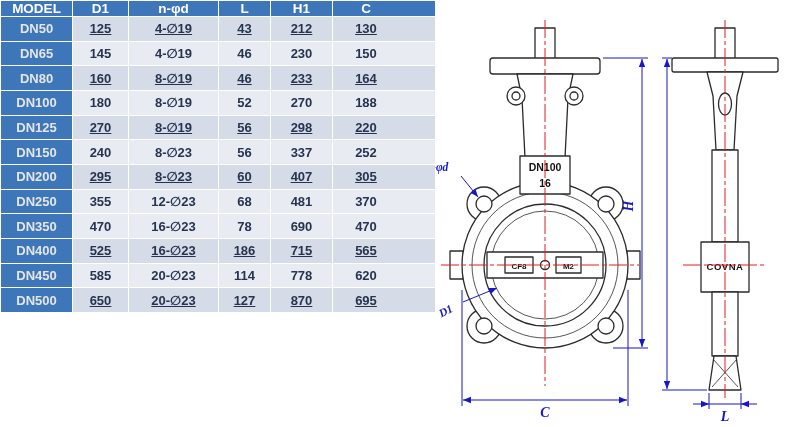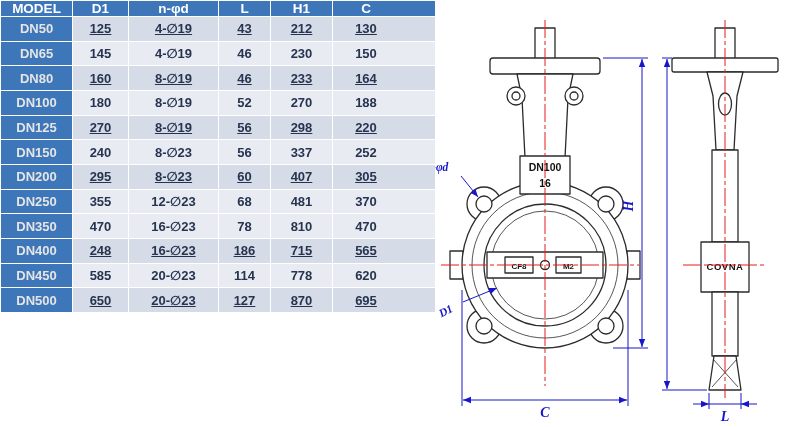--- a/index.html
+++ b/index.html
@@ -129,7 +129,7 @@
             <td>470</td>
             <td>16-∅23</td>
             <td>78</td>
-            <td>810</td>
+            <td>690</td>
             <td>470</td>
           </tr>
           <tr class="row-a">

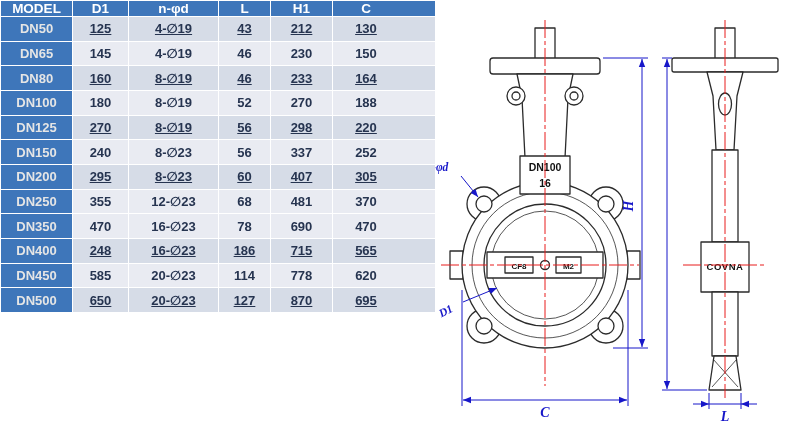--- a/index.html
+++ b/index.html
@@ -134,7 +134,7 @@
           </tr>
           <tr class="row-a">
             <th>DN400</th>
-            <td>248</td>
+            <td>525</td>
             <td>16-∅23</td>
             <td>186</td>
             <td>715</td>

